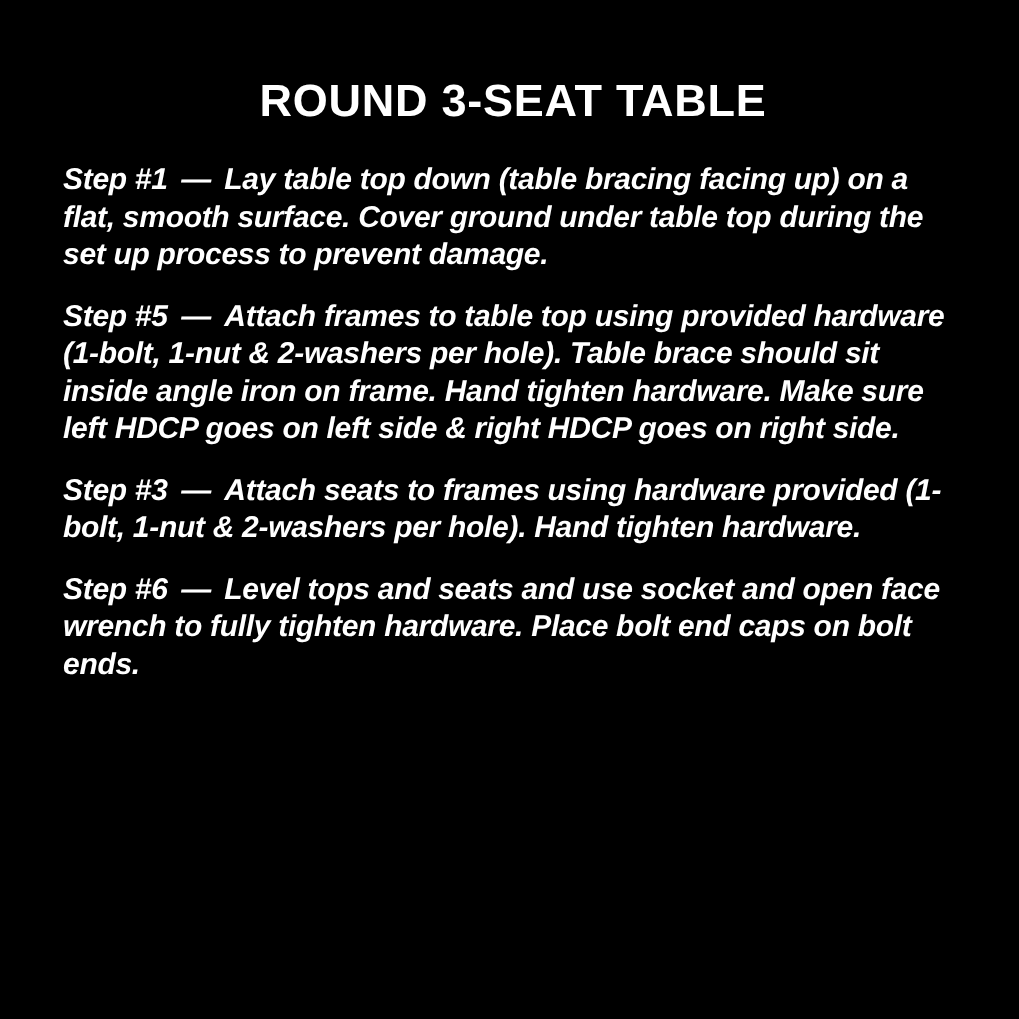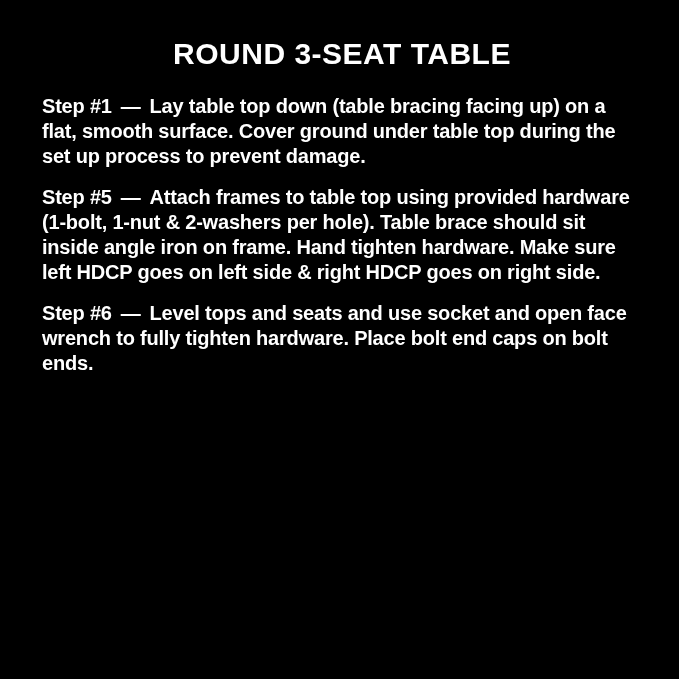--- a/index.html
+++ b/index.html
@@ -23,7 +23,7 @@
   }
   .header {
     text-align: center;
-    margin: 0 0 22px 0;
+    margin: 14px 0 22px 0;
   }
   .title {
     font-size: 30px;

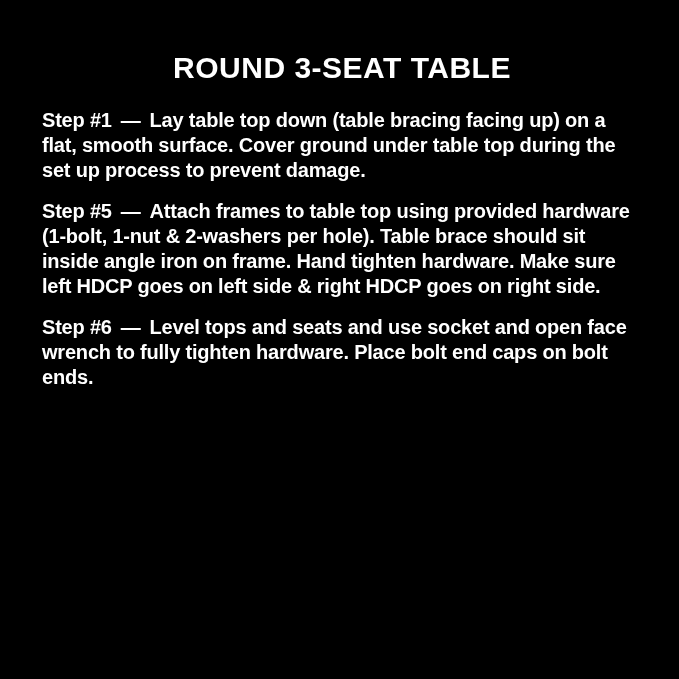--- a/index.html
+++ b/index.html
@@ -44,6 +44,7 @@
   }
   .step {
     margin: 0 0 16px 0;
+    font-style: italic;
   }
   .step:last-child {
     margin-bottom: 16px;

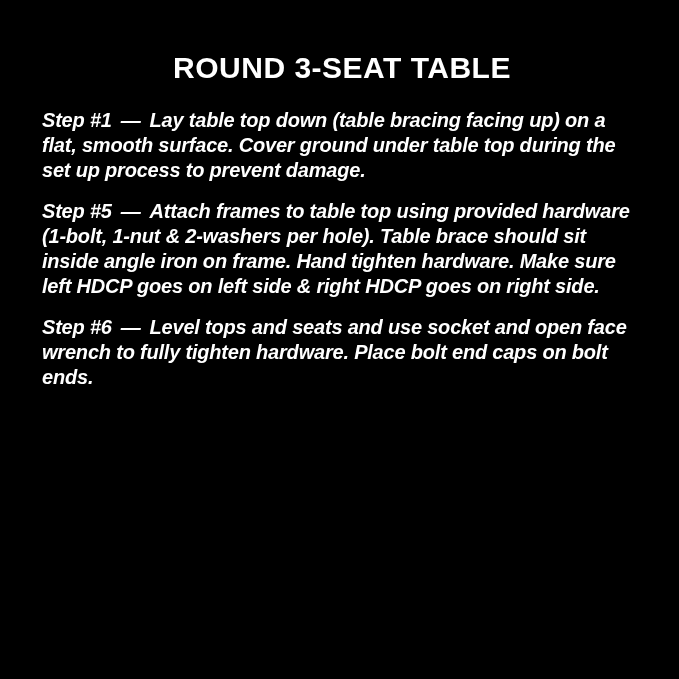--- a/index.html
+++ b/index.html
@@ -73,6 +73,9 @@
       <span>Step #5</span><span class="step-dash">—</span><span>Attach frames to table top using provided hardware (1-bolt, 1-nut &amp; 2-washers per hole). Table brace should sit inside angle iron on frame. Hand tighten hardware. Make sure left HDCP goes on left side &amp; right HDCP goes on right side.</span>
     </p>
 
+    <p class="step">
+      <span>Step #3</span><span class="step-dash">—</span><span>Attach seats to frames using hardware provided (1-bolt, 1-nut &amp; 2-washers per hole). Hand tighten hardware.</span>
+    </p>
 
 
 

